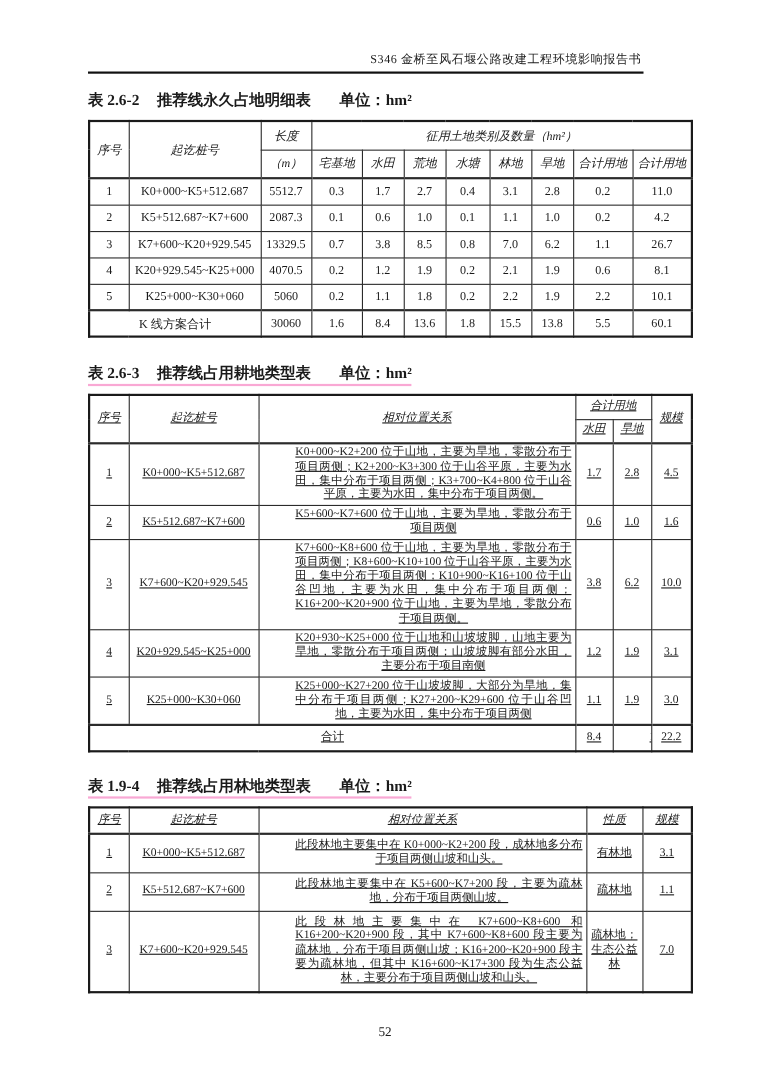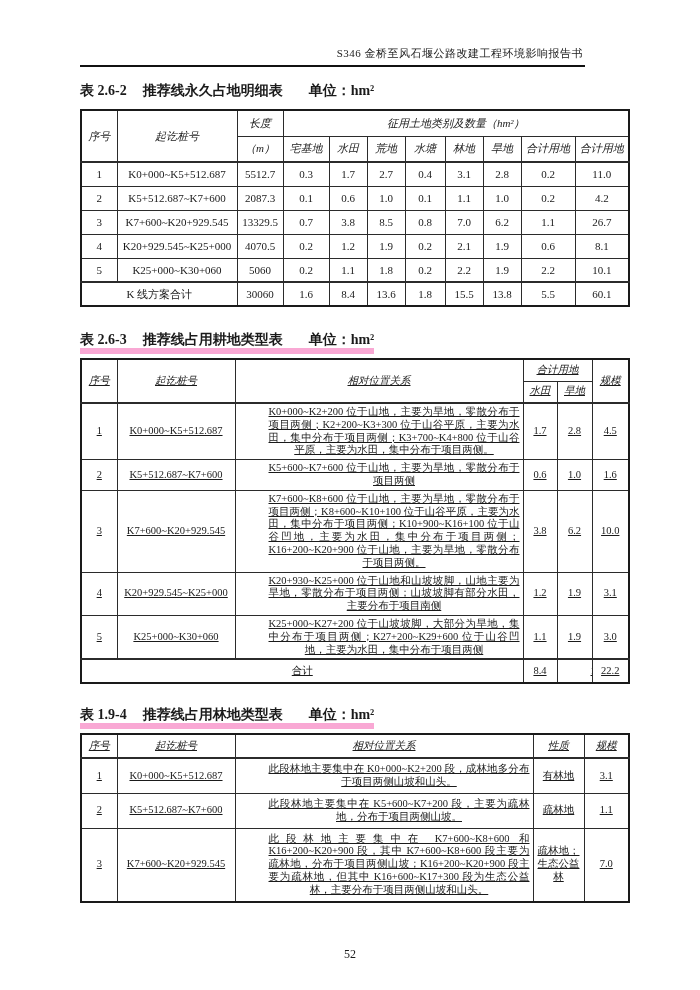--- a/index.html
+++ b/index.html
@@ -22,7 +22,7 @@
   .tcap-3 { margin-top: 22px; margin-bottom: 9px; }
   .tcap .cap-no { margin-right: 16px; }
   .tcap .cap-unit { margin-left: 26px; }
-  .tcap.ul .cap-inner { border-bottom: 6px solid #f9a8d4; padding-bottom: 1px; }
+  .tcap.ul .cap-inner { border-bottom: 2px solid #f9a8d4; padding-bottom: 1px; }
 
   
   table {

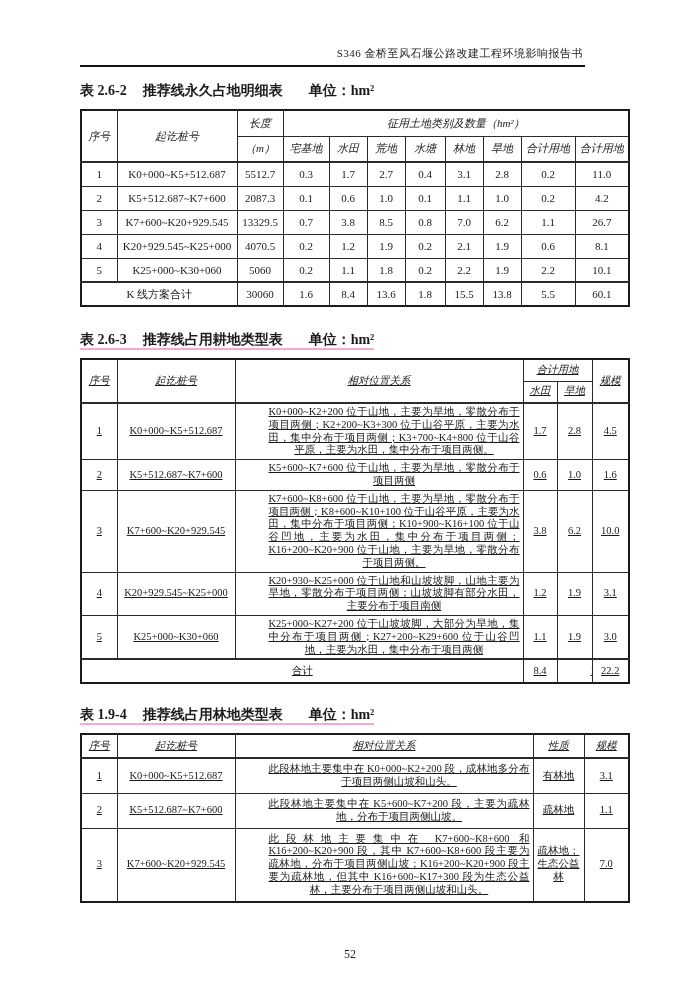--- a/index.html
+++ b/index.html
@@ -60,7 +60,7 @@
   
   .page-number {
     position: absolute;
-    bottom: 28px;
+    bottom: 44px;
     left: 0;
     width: 700px;
     text-align: center;

